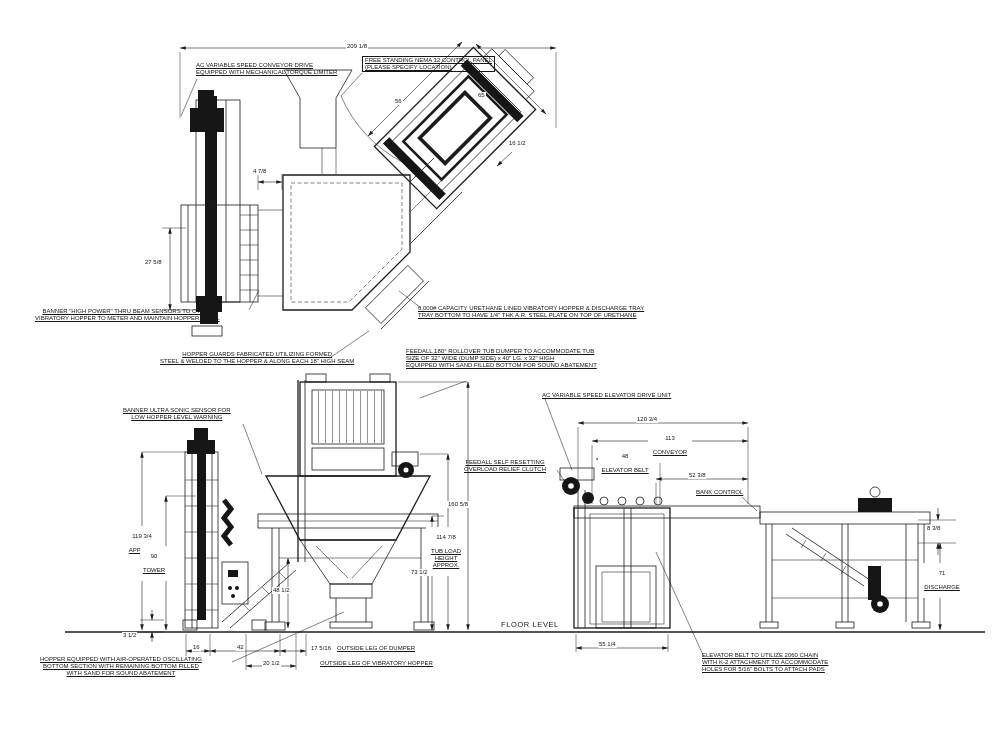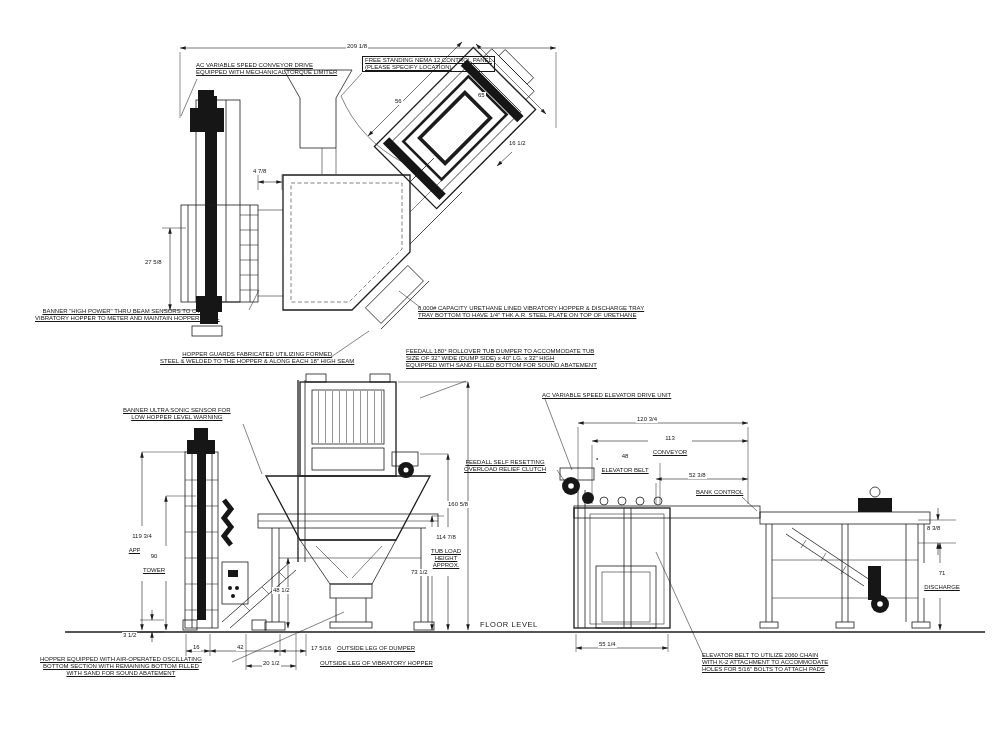--- a/index.html
+++ b/index.html
@@ -23,7 +23,7 @@
   .c{text-align:center;}
   .bg{background:#fff;padding:0 1px;}
   .boxed{border:.5px solid #161616;padding:0 2px;}
-  .fl{font-size:7.5px;letter-spacing:.6px;white-space:nowrap;}
+  .fl{font-size:7.5px;letter-spacing:.6px;white-space:nowrap;margin-left:21px;}
   .row{display:flex;gap:5px;white-space:nowrap;}
   .blk{display:block;}
 </style>

